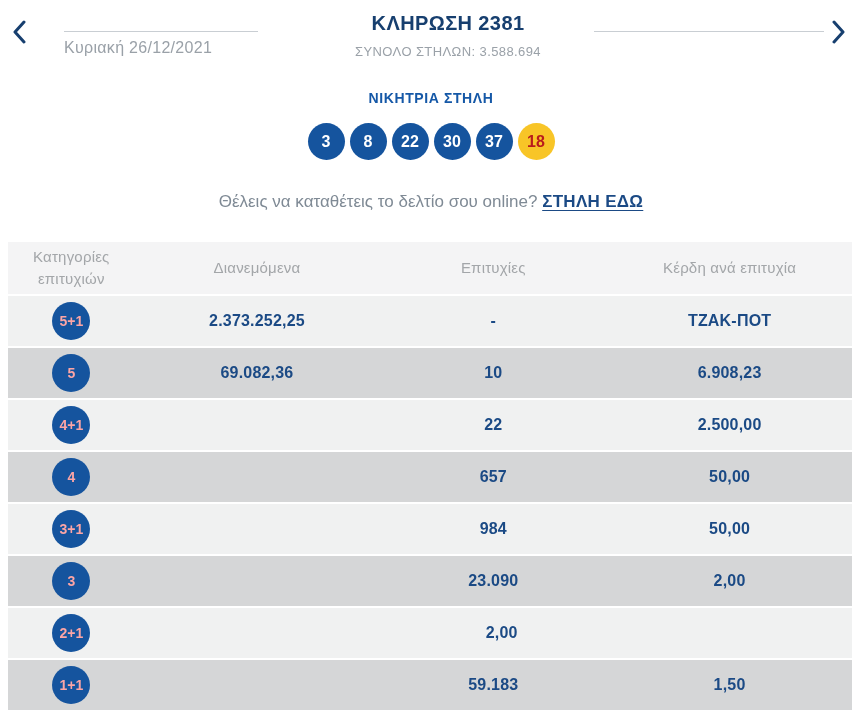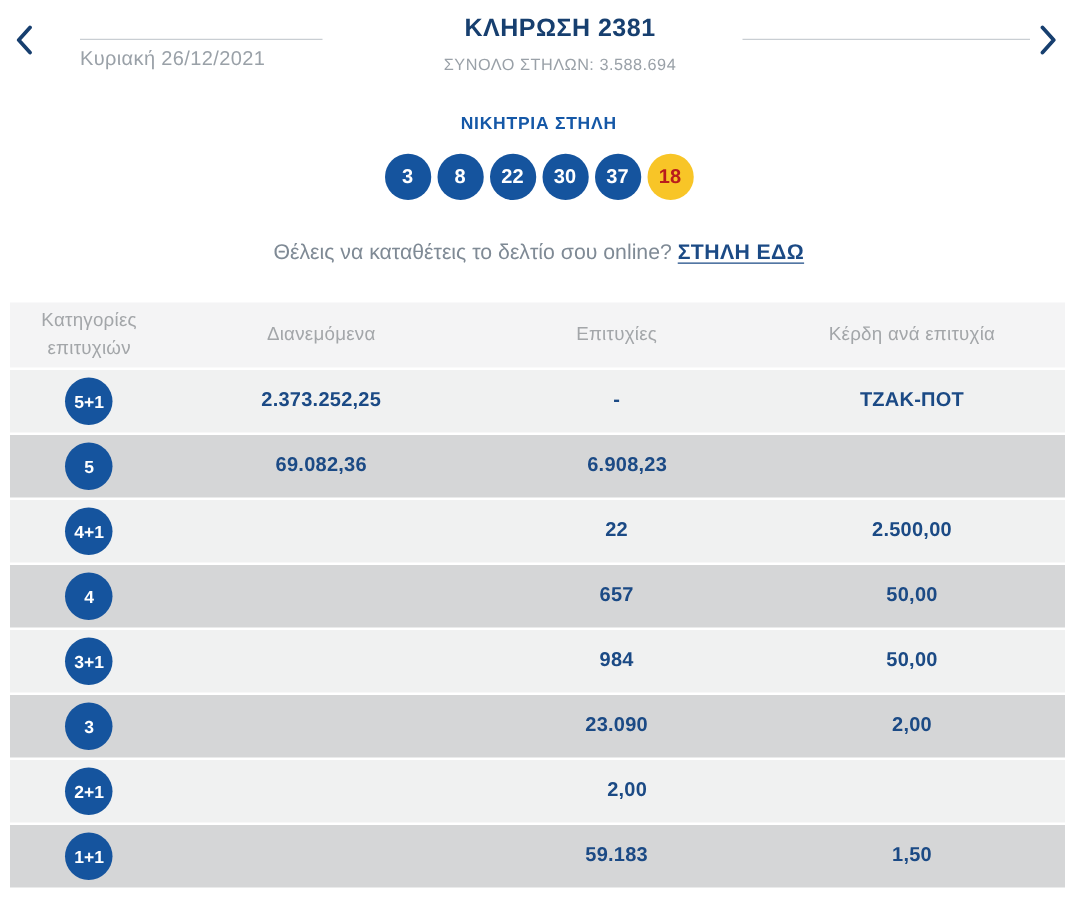--- a/index.html
+++ b/index.html
@@ -102,7 +102,7 @@
   .thead-row .c1 span { display: inline-block; max-width: 90px; }
   .cat-badge {
     width: 38px; height: 38px; border-radius: 50%;
-    background: var(--ball-blue); color: #ffffff;
+    background: var(--ball-blue); color: #fca5a5;
     font-size: 14px; font-weight: bold;
     display: flex; align-items: center; justify-content: center;
   }

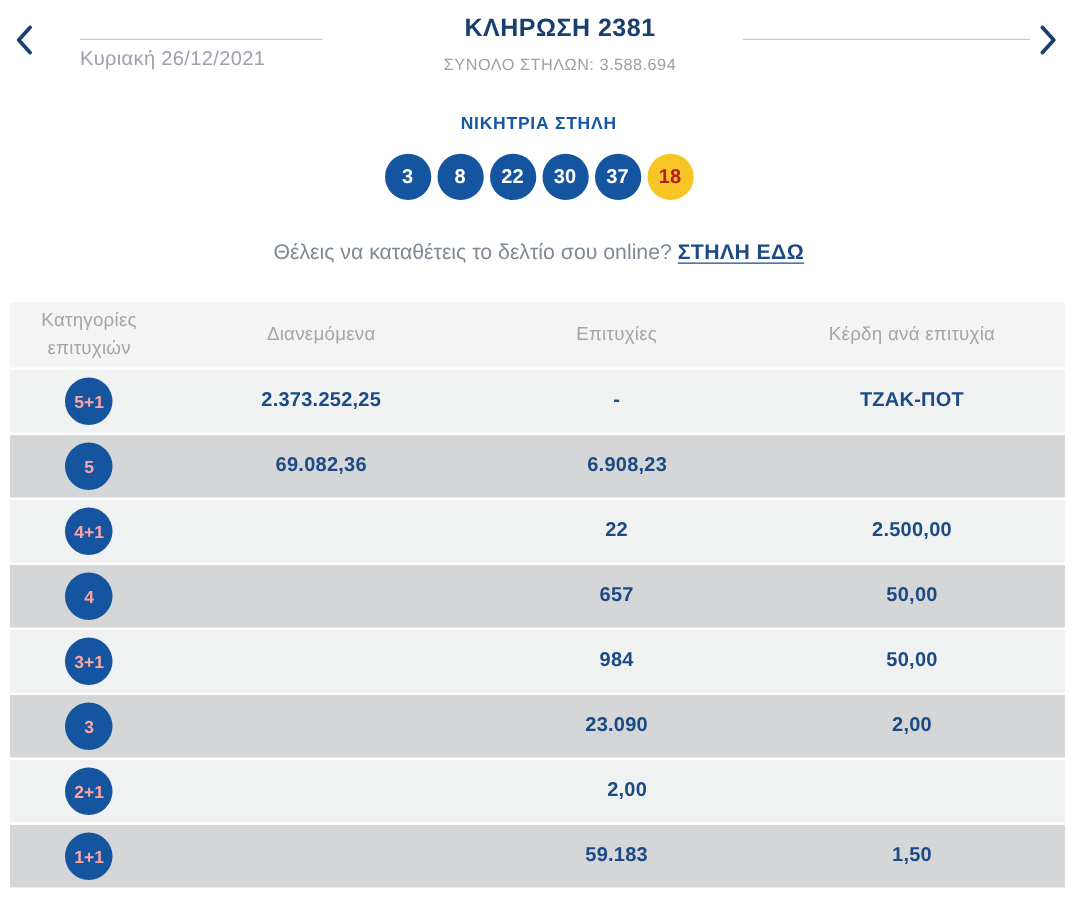--- a/index.html
+++ b/index.html
@@ -183,6 +183,7 @@
         <div class="cat-badge">5</div>
       </div>
     <div class="cell c2 val">69.082,36</div>
+    <div class="cell c3 val">10</div>
     <div class="cell c4 val">6.908,23</div>
   </div>
 

